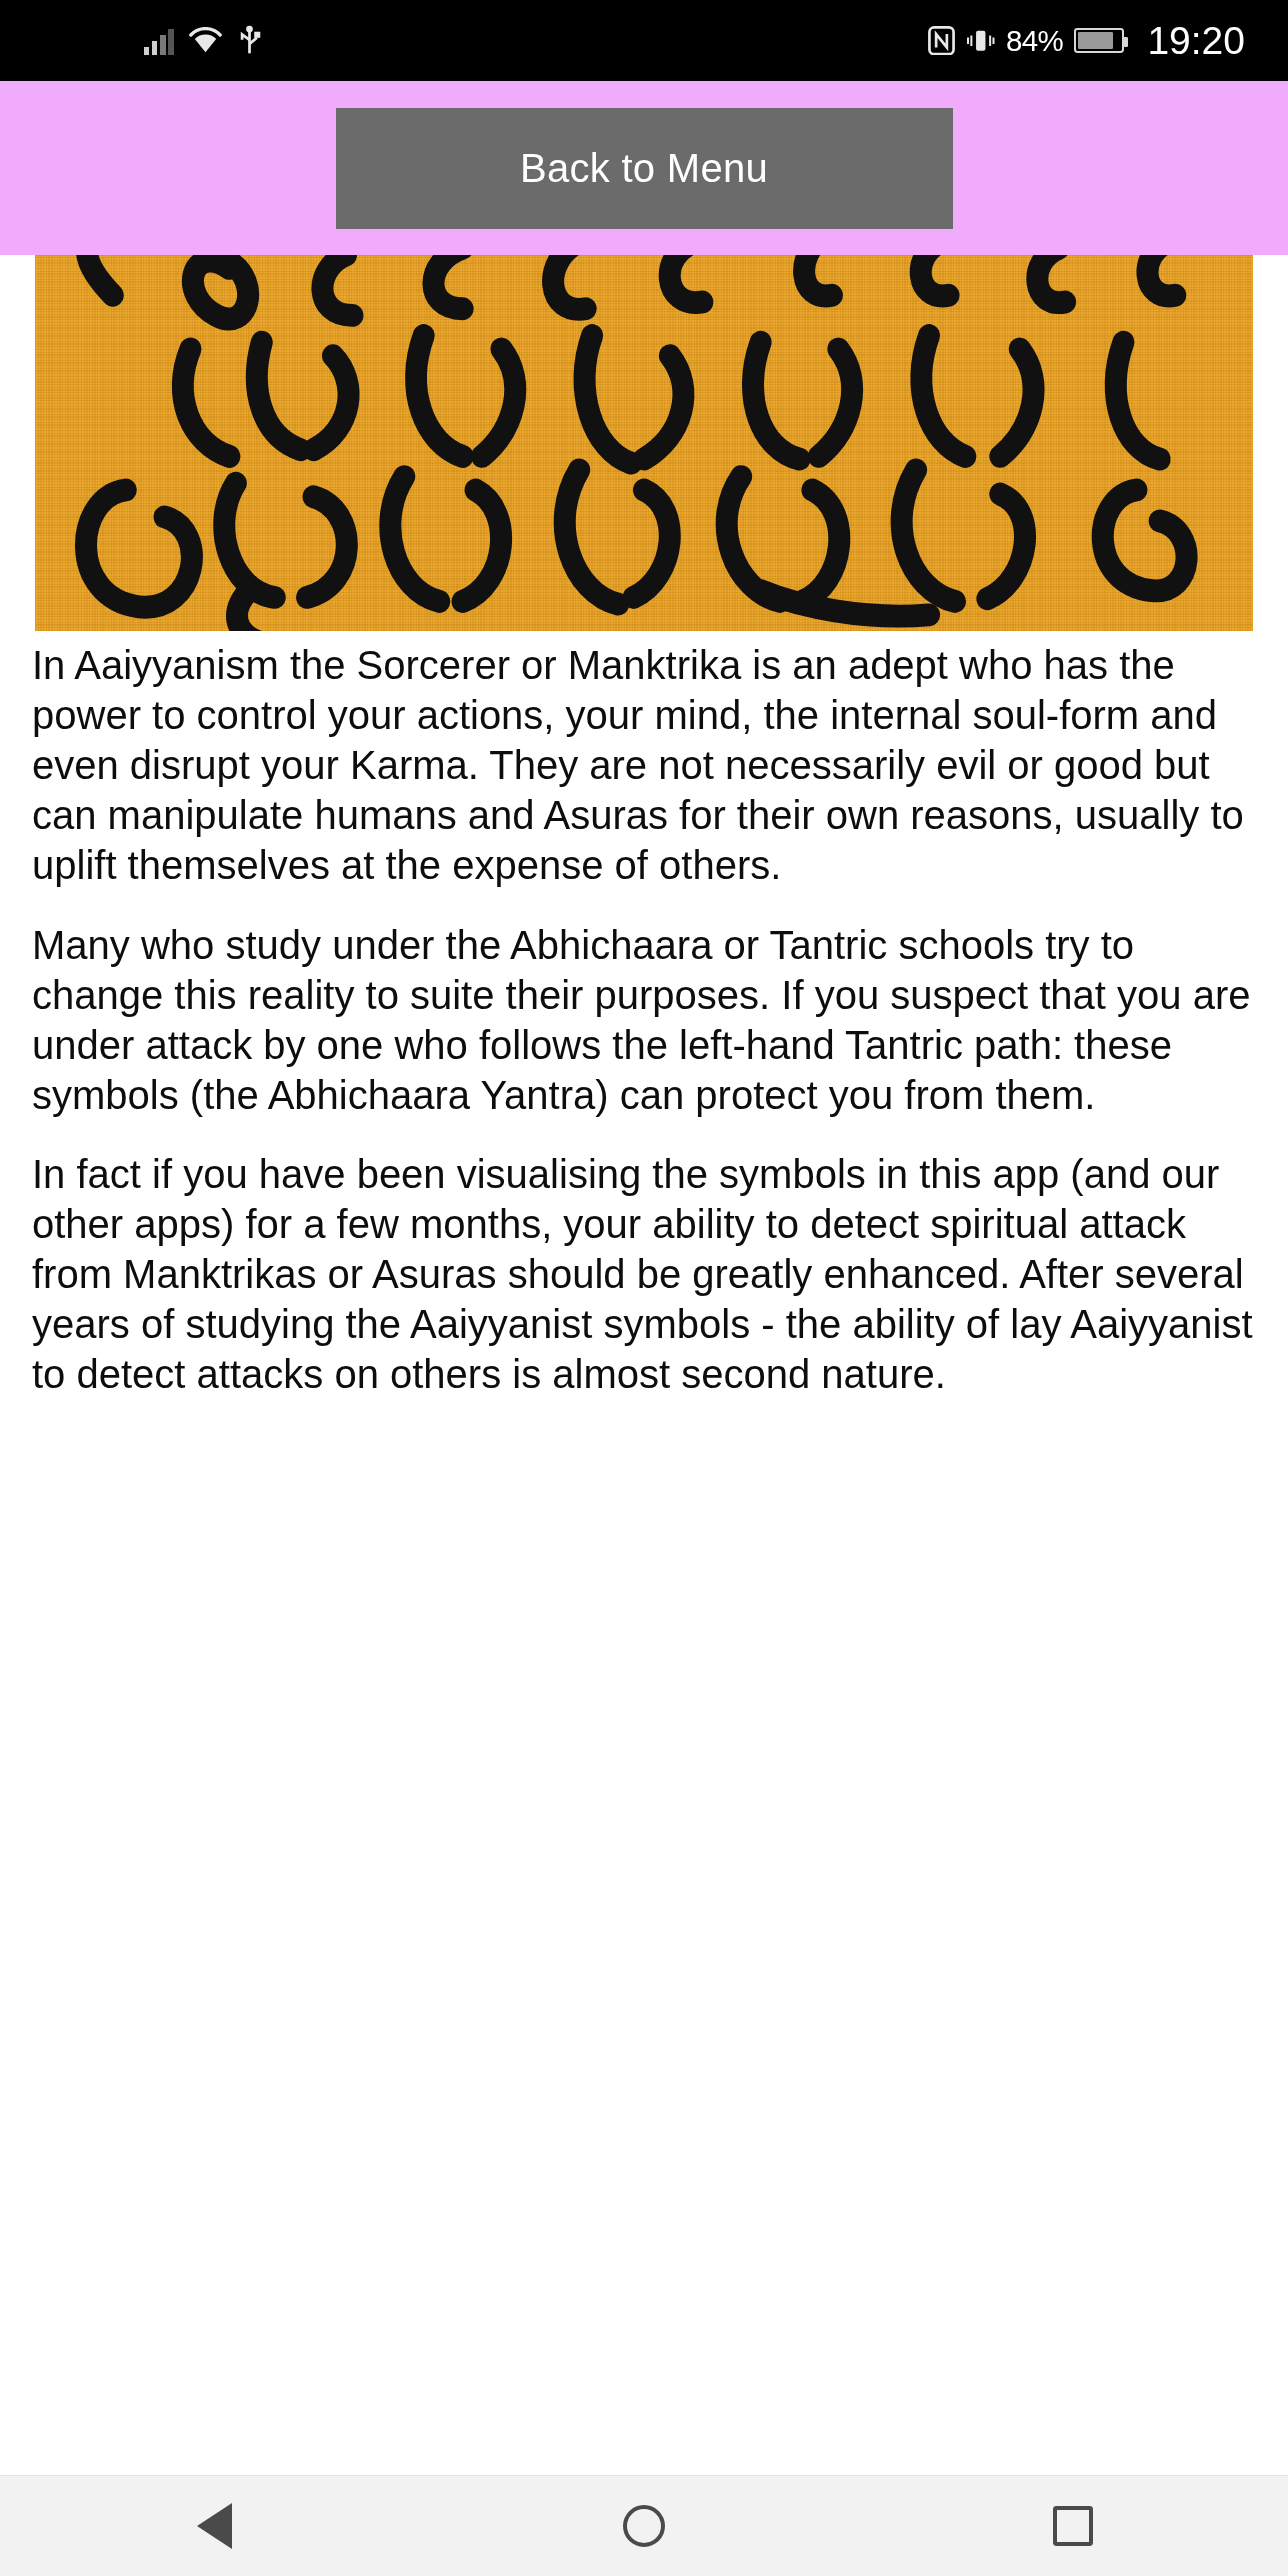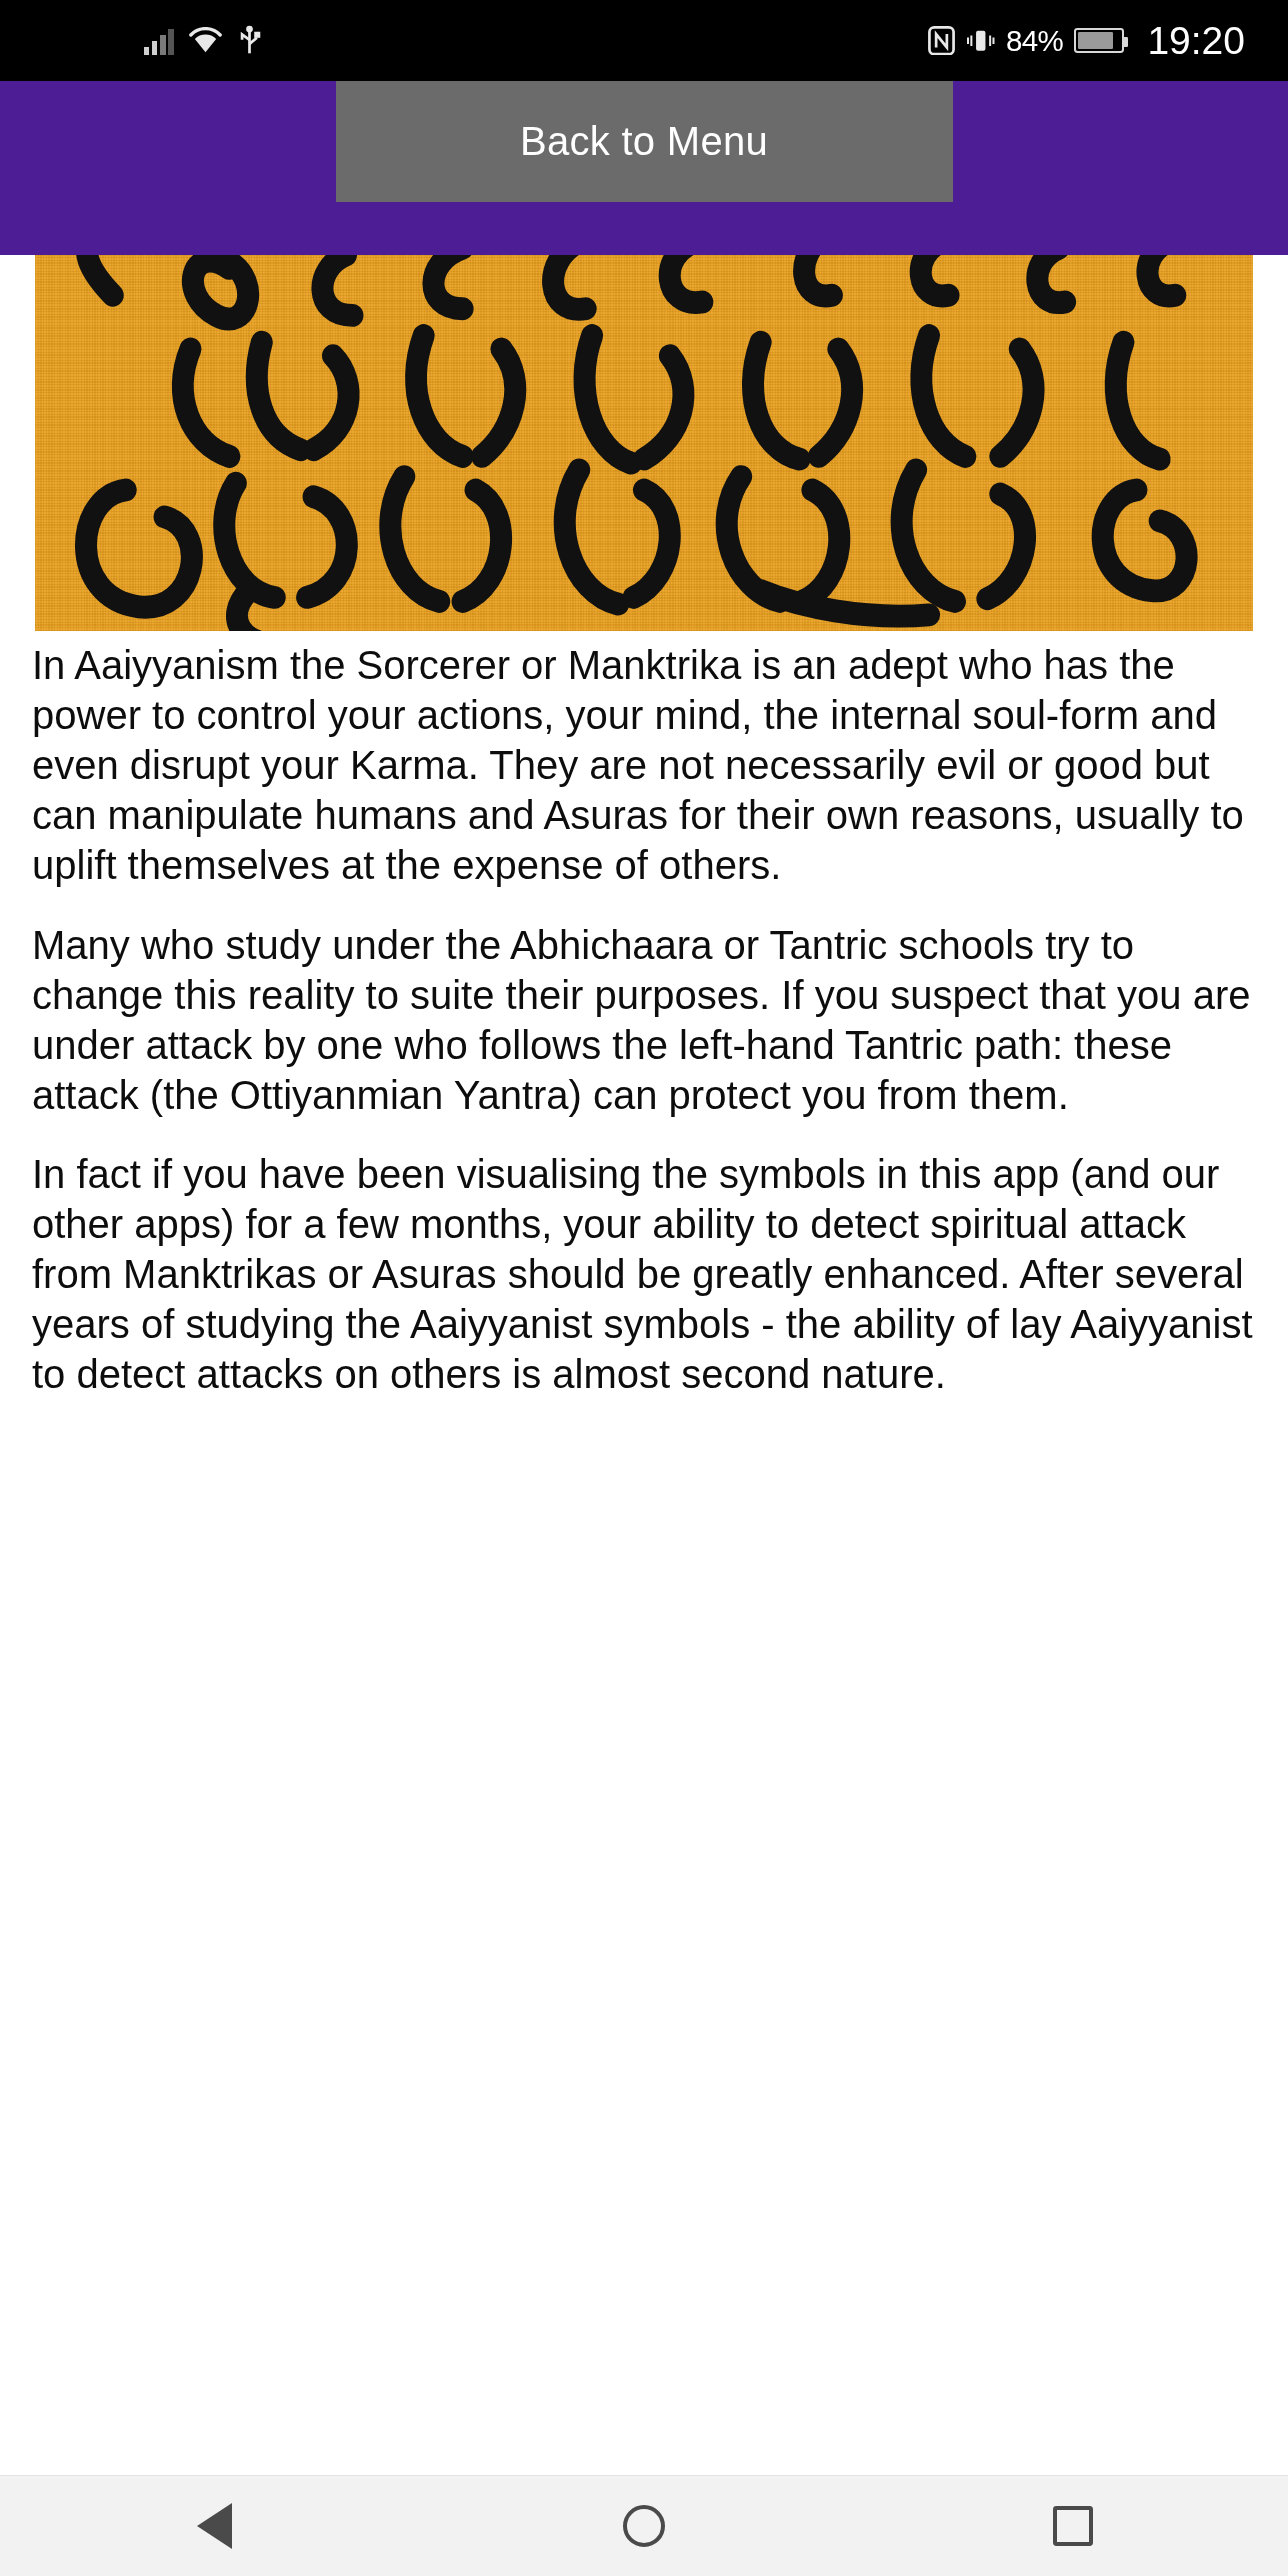--- a/index.html
+++ b/index.html
@@ -89,9 +89,9 @@
   
   .app-bar {
     height: 174px;
-    background: #4c1d95;
-    display: flex;
-    align-items: flex-start;
+    background: #f0abfc;
+    display: flex;
+    align-items: center;
     justify-content: center;
     flex: 0 0 auto;
   }

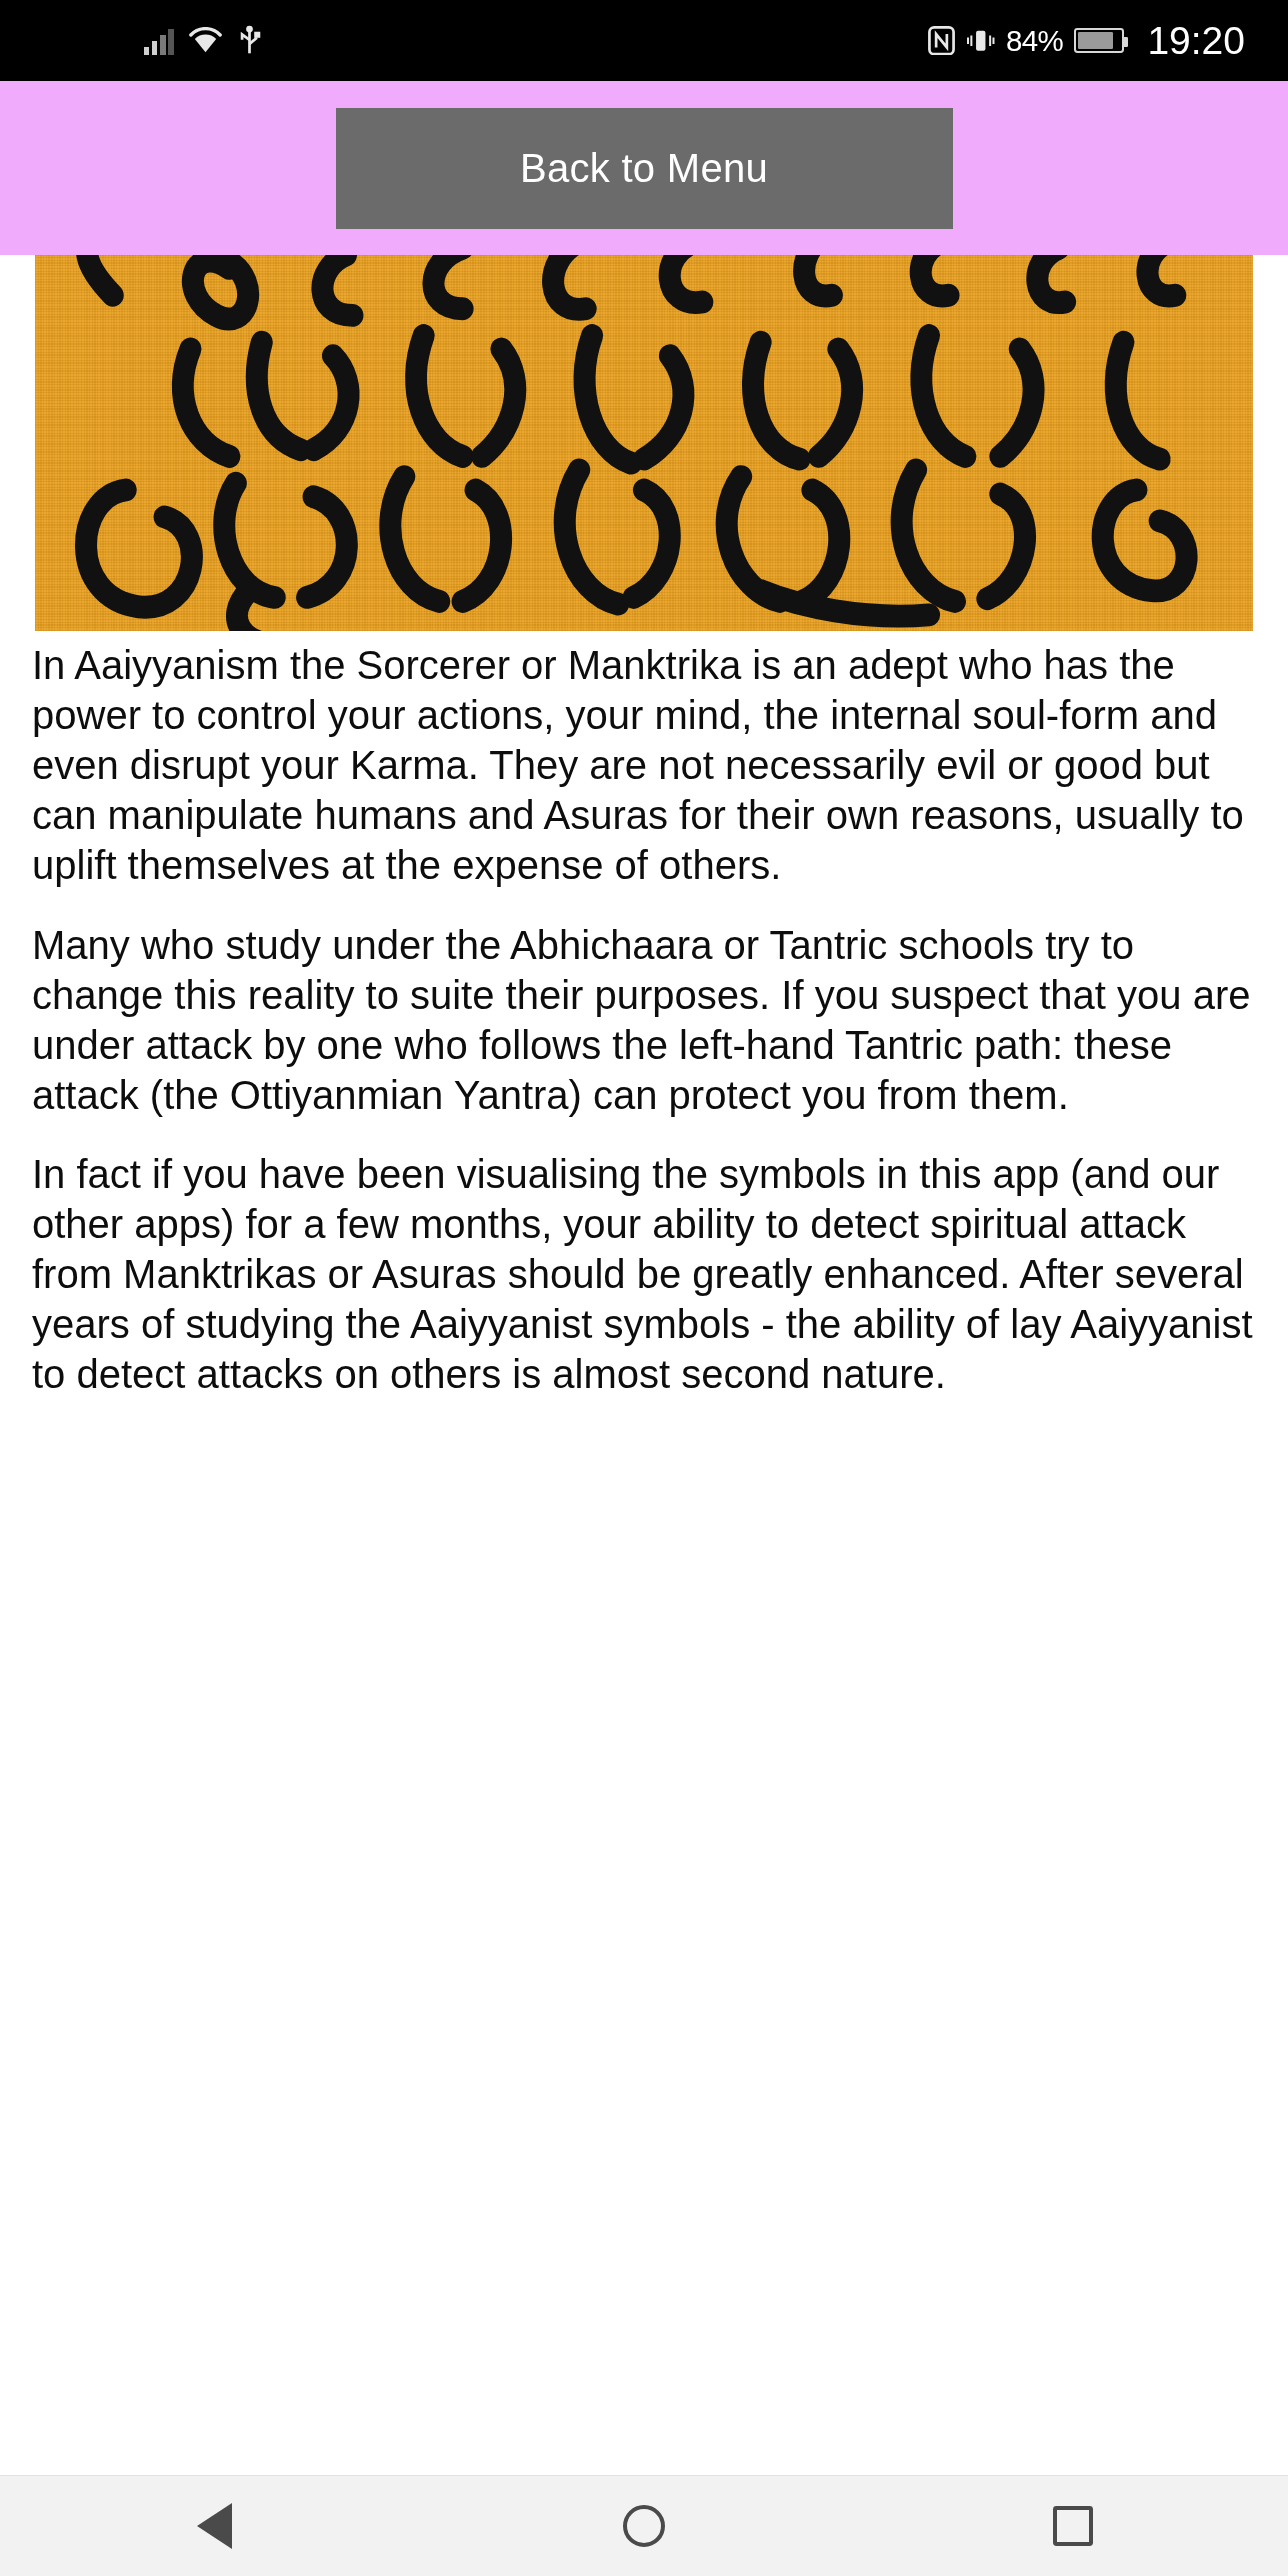--- a/index.html
+++ b/index.html
@@ -294,7 +294,7 @@
 
     <div class="article">
       <p>In Aaiyyanism the Sorcerer or Manktrika is an adept who has the power to control your actions, your mind, the internal soul-form and even disrupt your Karma. They are not necessarily evil or good but can manipulate humans and Asuras for their own reasons, usually to uplift themselves at the expense of others.</p>
-      <p>Many who study under the Abhichaara or Tantric schools try to change this reality to suite their purposes. If you suspect that you are under attack by one who follows the left-hand Tantric path: these attack (the Ottiyanmian Yantra) can protect you from them.</p>
+      <p>Many who study under the Abhichaara or Tantric schools try to change this reality to suite their purposes. If you suspect that you are under attack by one who follows the left-hand Tantric path: these symbols (the Abhichaara Yantra) can protect you from them.</p>
       <p>In fact if you have been visualising the symbols in this app (and our other apps) for a few months, your ability to detect spiritual attack from Manktrikas or Asuras should be greatly enhanced. After several years of studying the Aaiyyanist symbols - the ability of lay Aaiyyanist to detect attacks on others is almost second nature.</p>
     </div>
 

